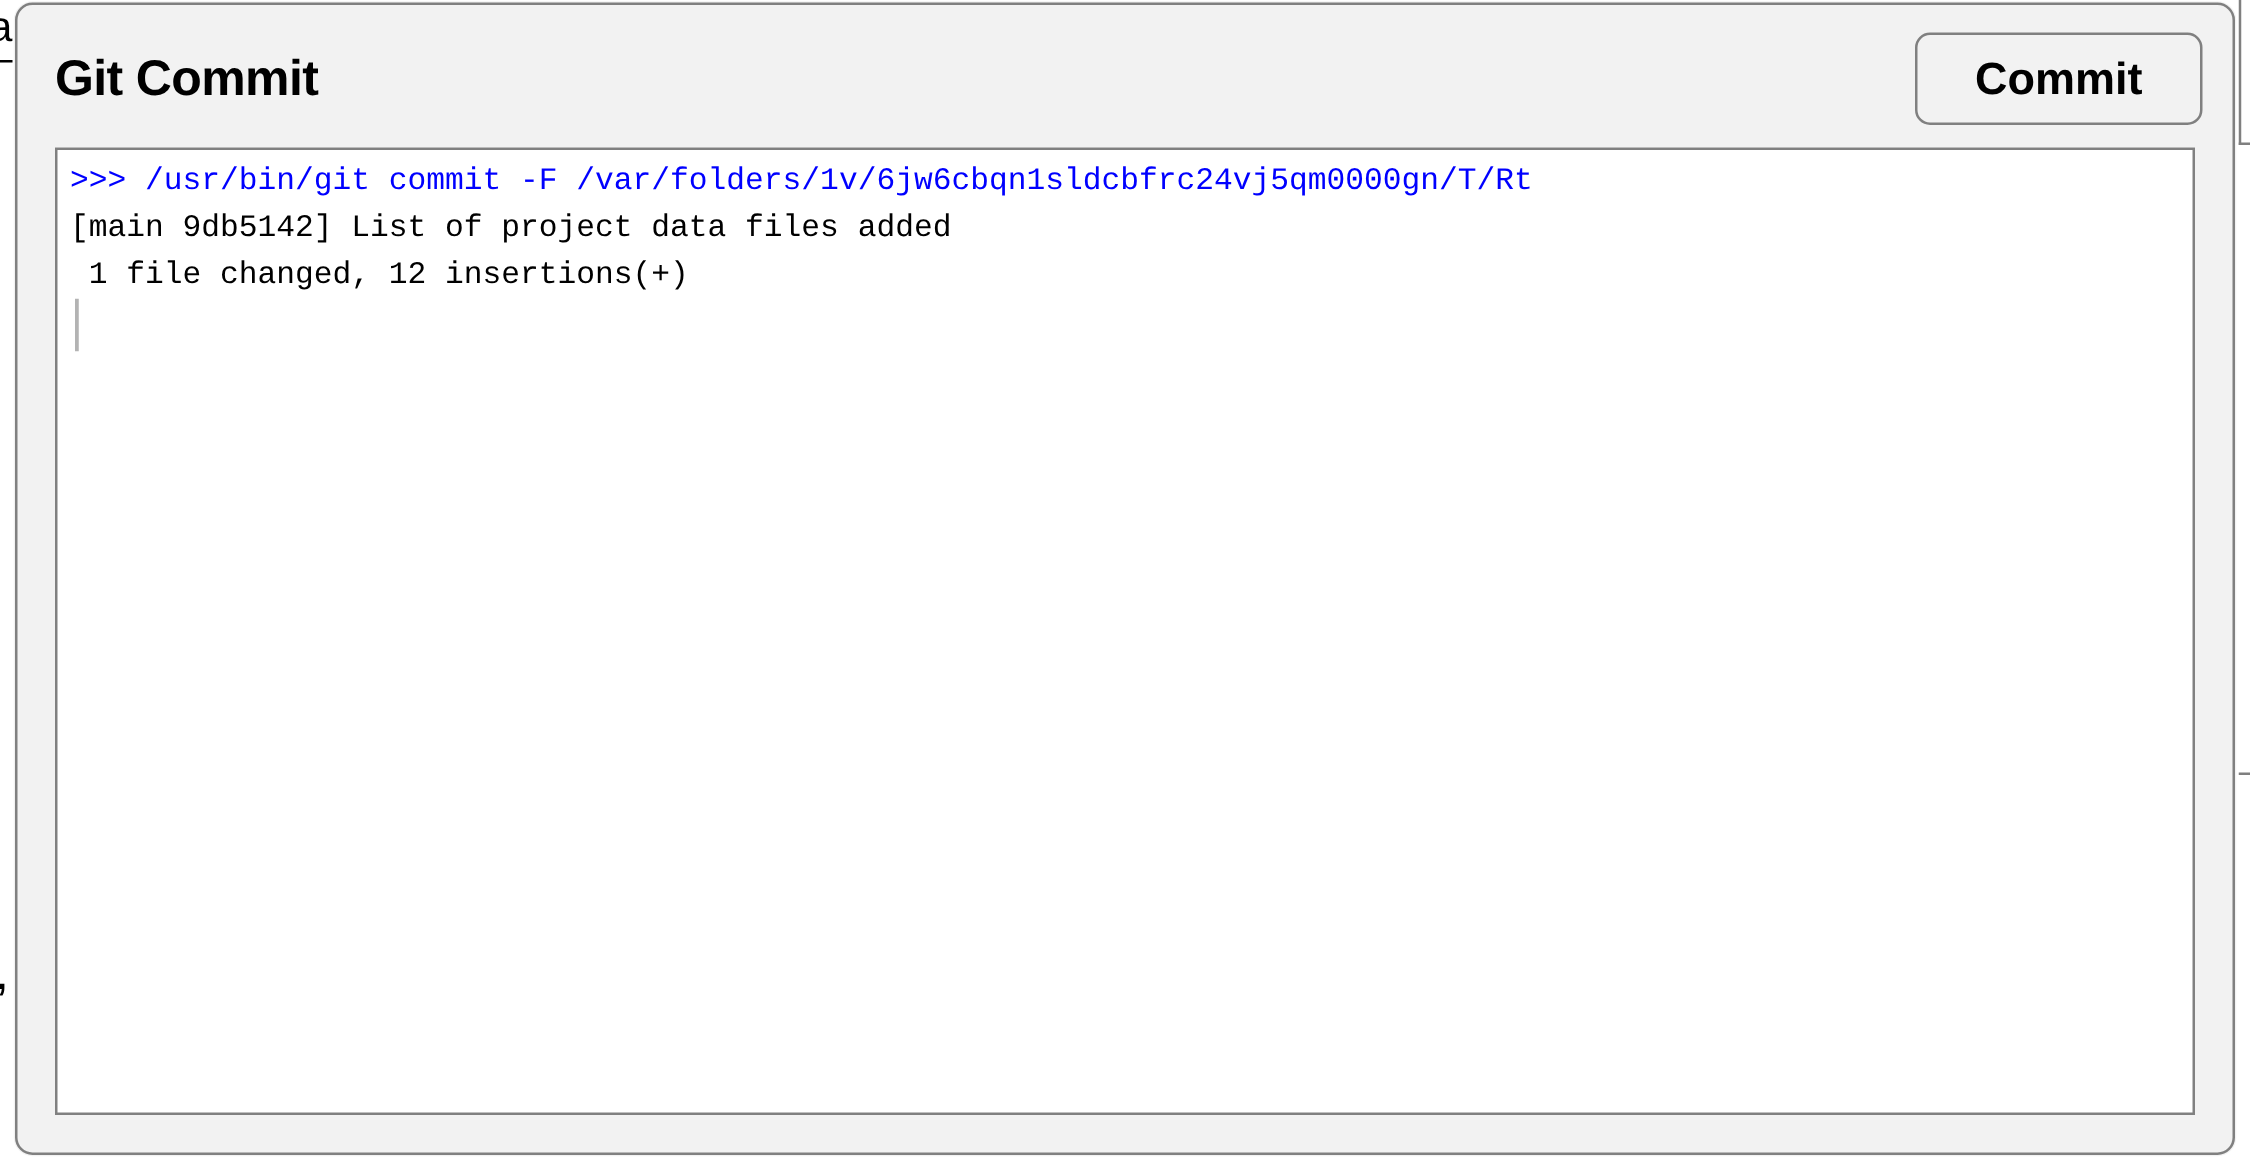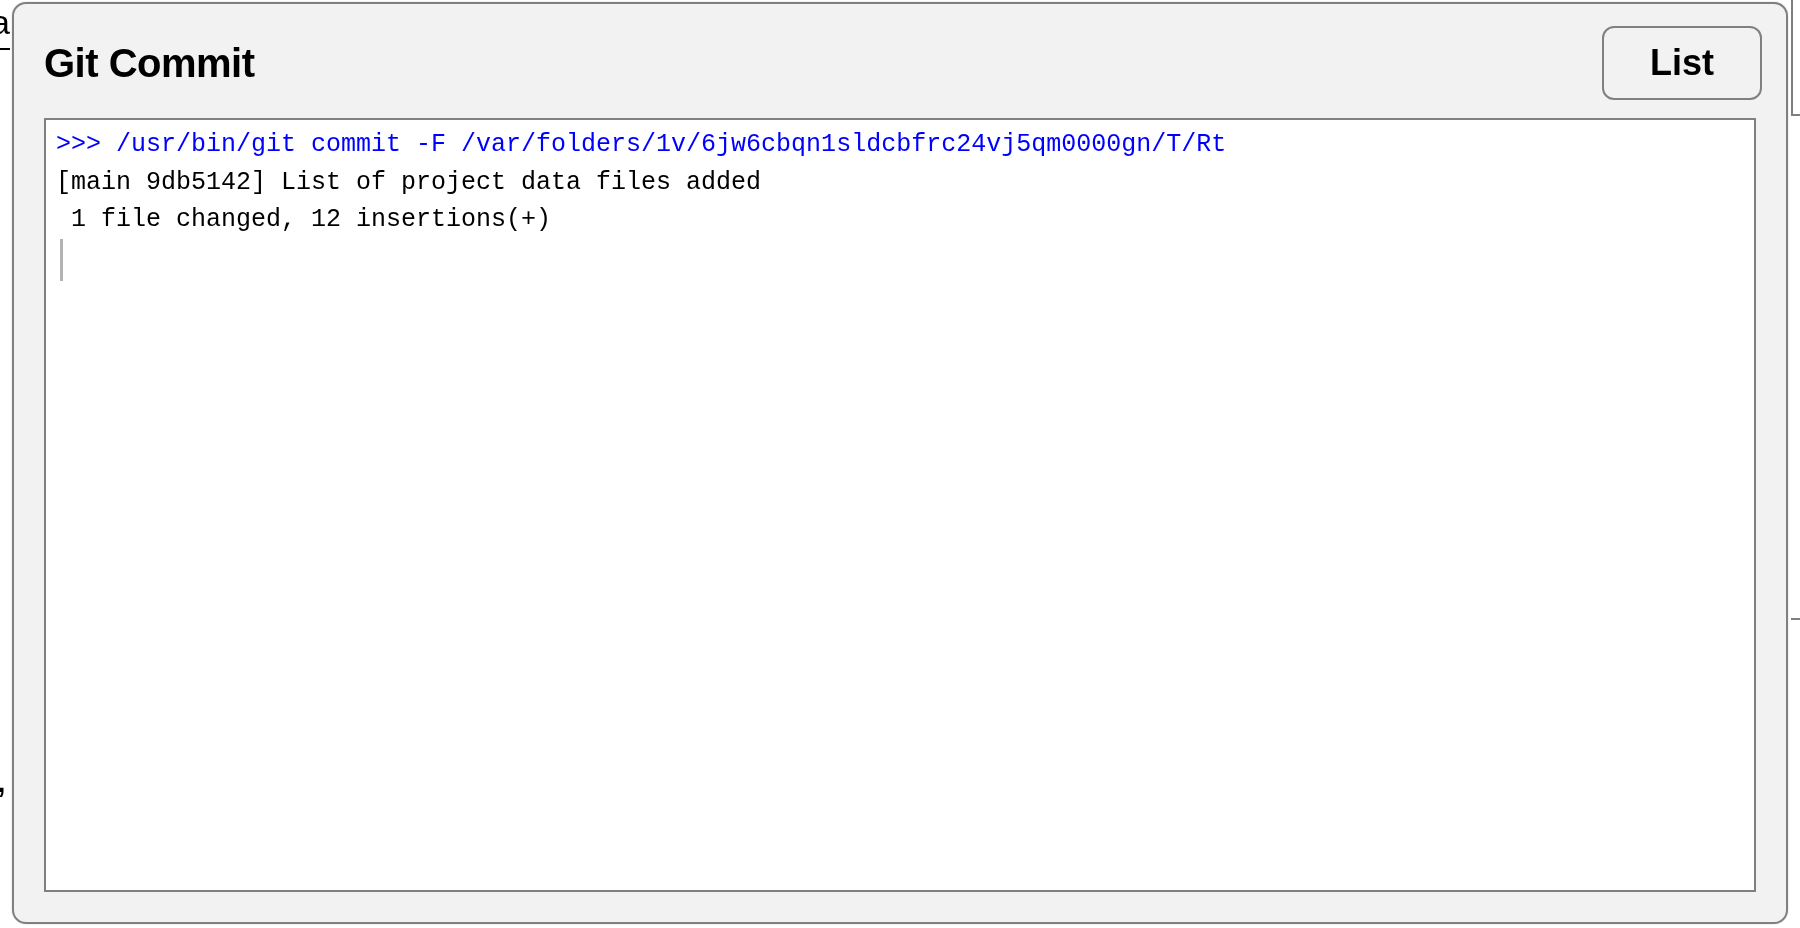--- a/index.html
+++ b/index.html
@@ -134,7 +134,7 @@
 <div class="dialog">
   <div class="dialog-header">
     <div class="dialog-title">Git Commit</div>
-    <button class="close-btn">List</button>
+    <button class="close-btn">Commit</button>
   </div>
   <div class="output-panel">
     <div class="output-content"><span class="cmd-line">&gt;&gt;&gt; /usr/bin/git commit -F /var/folders/1v/6jw6cbqn1sldcbfrc24vj5qm0000gn/T/Rt</span>

